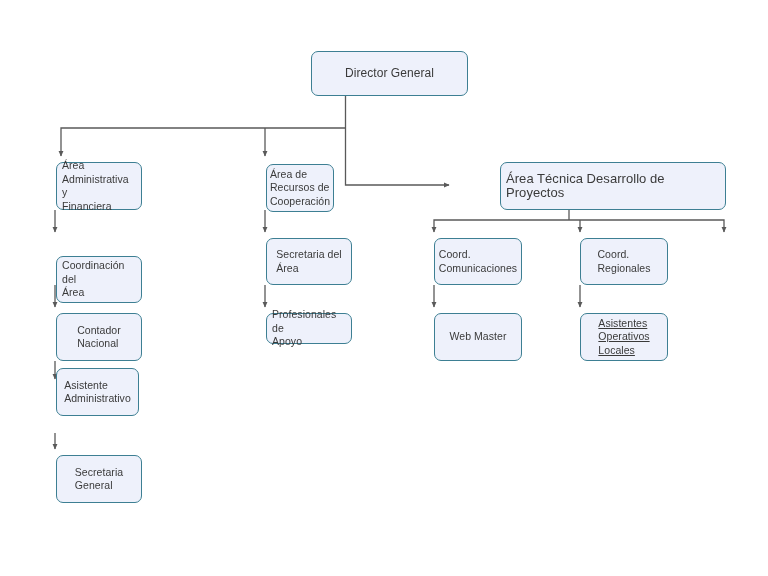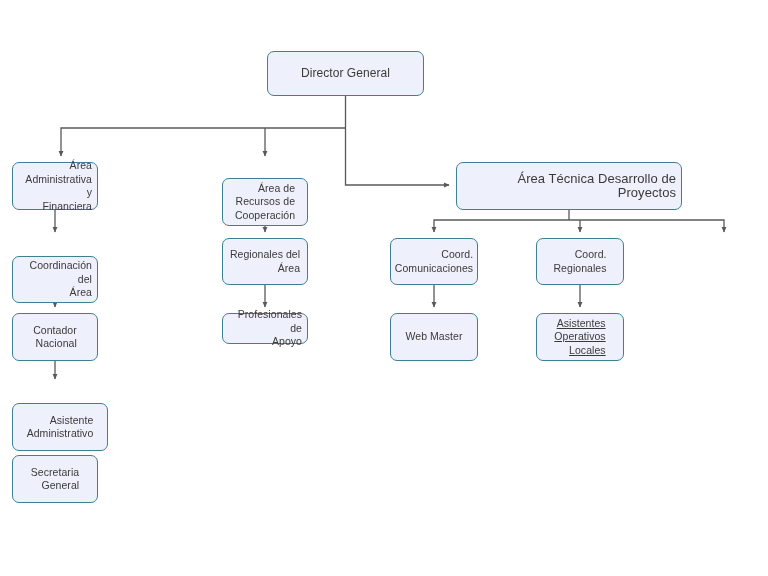--- a/index.html
+++ b/index.html
@@ -36,13 +36,14 @@
     display: flex;
     align-items: center;
     justify-content: center;
-    text-align: right;
+    text-align: left;
     color: #3a3a3a;
     font-size: 10.5px;
     line-height: 13.5px;
     letter-spacing: 0.05px;
     padding: 2px 5px;
     z-index: 2;
+    margin-left: 44px;
   }
   .node-label {
     display: block;

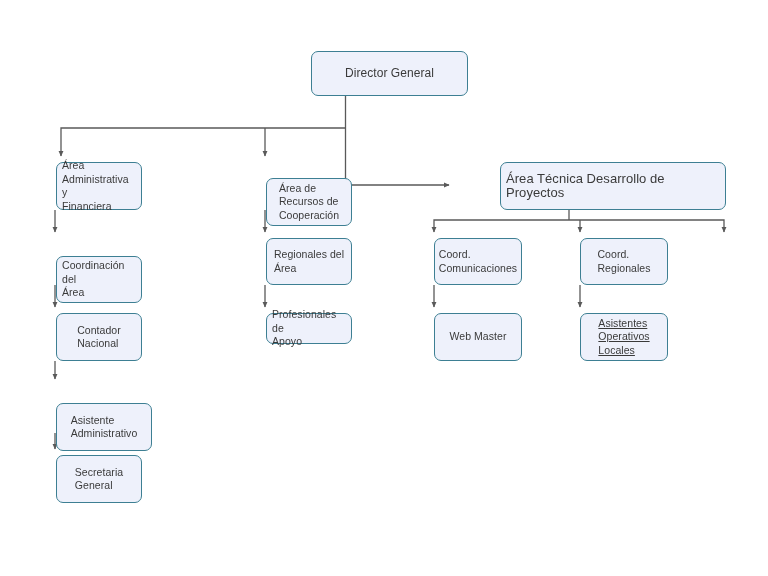--- a/index.html
+++ b/index.html
@@ -127,7 +127,7 @@
 General</span>
   </div>
 
-  <div class="node" id="n6" style="left: 222px; top: 178px; width: 86px; height: 48px;">
+  <div class="node" id="n6" style="left: 222px; top: 164px; width: 68px; height: 48px;">
     <span class="node-label">Área de
 Recursos de
 Cooperación</span>

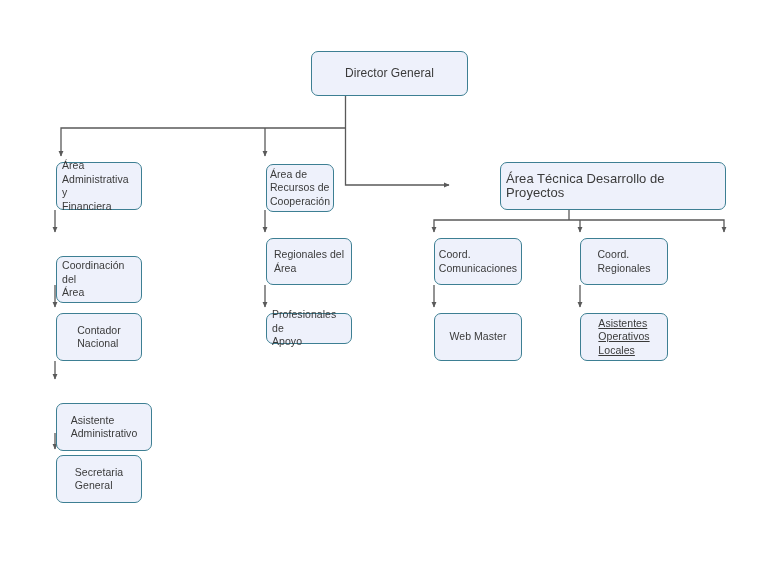--- a/index.html
+++ b/index.html
@@ -134,7 +134,7 @@
   </div>
 
   <div class="node" id="n7" style="left: 222px; top: 238px; width: 86px; height: 47px;">
-    <span class="node-label">Regionales del
+    <span class="node-label">Secretaria del
 Área</span>
   </div>
 

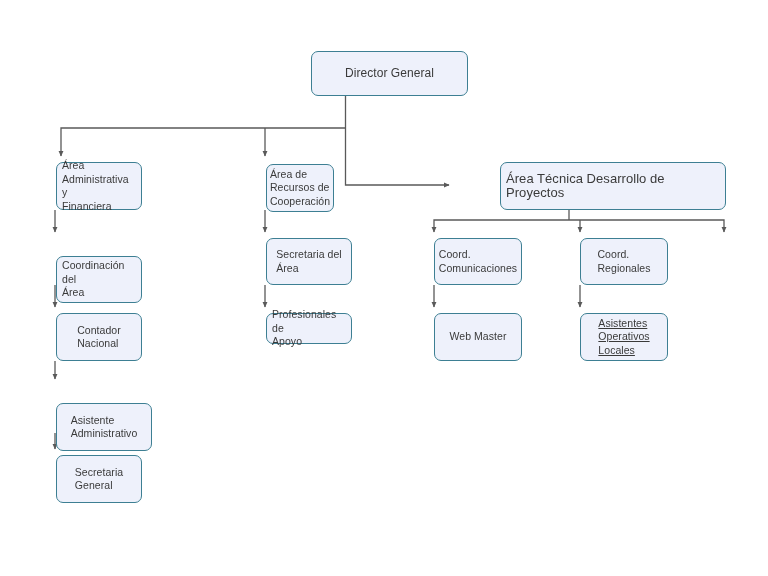--- a/index.html
+++ b/index.html
@@ -117,7 +117,7 @@
 Nacional</span>
   </div>
 
-  <div class="node" id="n4" style="left: 12px; top: 403px; width: 96px; height: 48px;">
+  <div class="node" id="n4" style="left: 12px; top: 368px; width: 83px; height: 48px;">
     <span class="node-label">Asistente
 Administrativo</span>
   </div>

